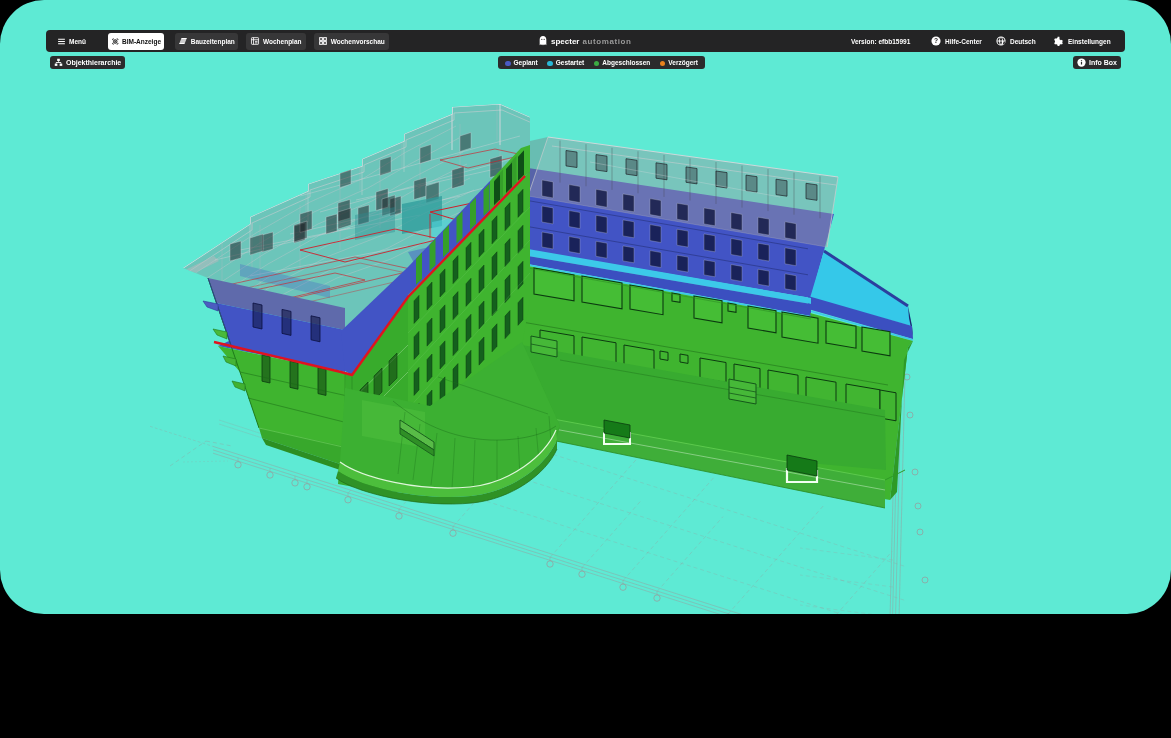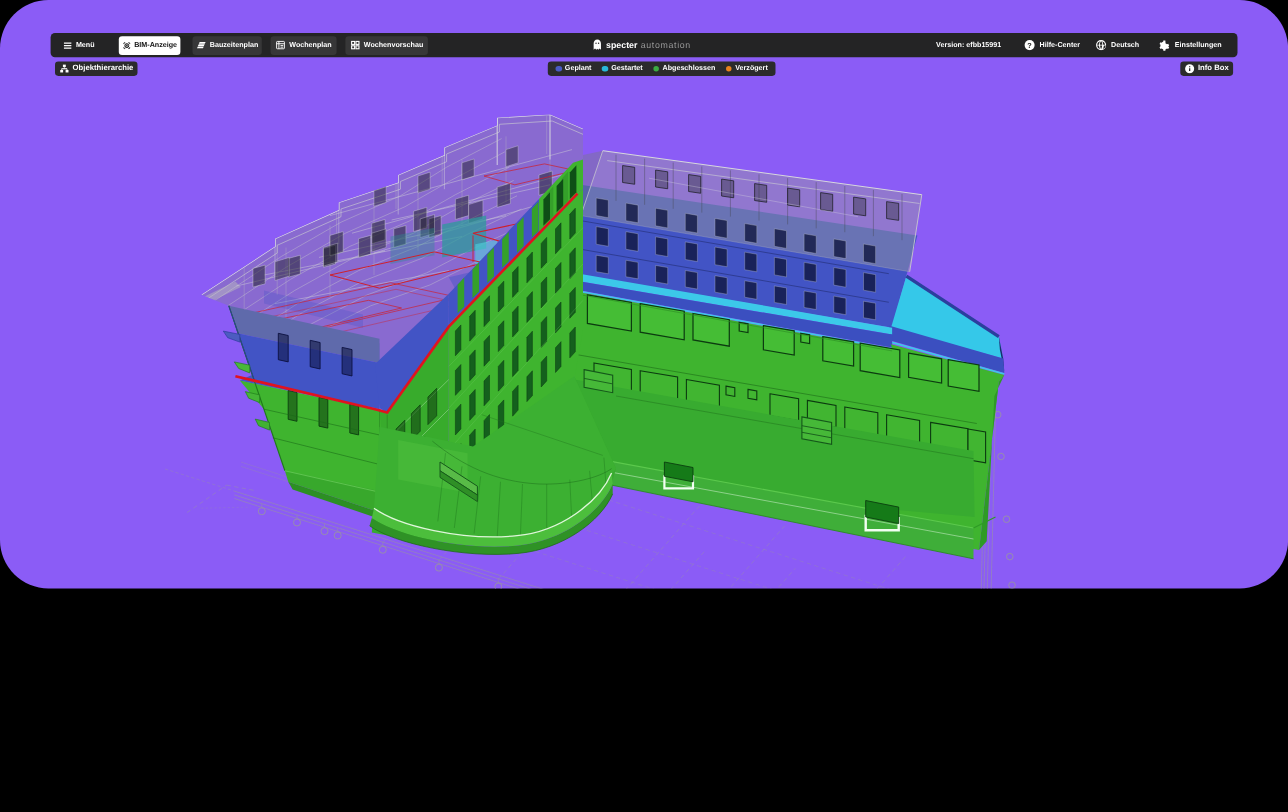--- a/index.html
+++ b/index.html
@@ -5,7 +5,7 @@
   html,body{margin:0;padding:0;background:#000;width:1171px;height:738px;overflow:hidden;}
   *{box-sizing:border-box;}
   body{font-family:"Liberation Sans",sans-serif;-webkit-font-smoothing:antialiased;}
-  #win{position:absolute;left:0;top:0;width:1171px;height:535px;background:#8b5cf6;border-radius:44px;overflow:hidden;}
+  #win{position:absolute;left:0;top:0;width:1171px;height:614px;background:#5eead4;border-radius:44px;overflow:hidden;}
   
   #topbar{position:absolute;left:46px;top:30px;width:1079px;height:22px;background:#242425;border-radius:4px;}
   .tb{position:absolute;top:2.5px;height:17px;display:flex;align-items:center;gap:3px;color:#fff;font-size:6.5px;font-weight:700;border-radius:3px;white-space:nowrap;padding:0 3px;justify-content:center;}

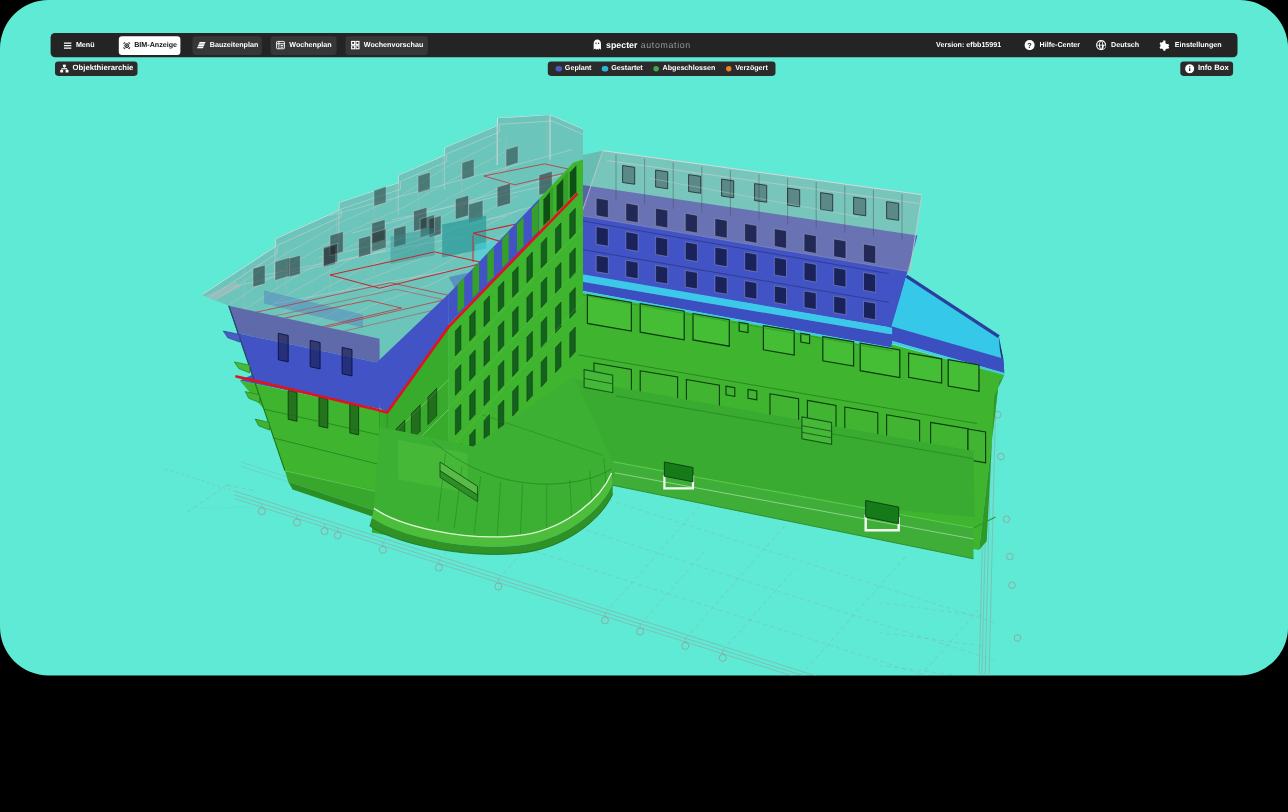--- a/index.html
+++ b/index.html
@@ -436,7 +436,7 @@
           <circle cx="14.8" cy="10" r="1.5" fill="#242425"></circle>
         </svg>
       <b style="font-weight:700">specter</b>
-        <span style="color:#999;font-weight:400;letter-spacing:.6px">automation</span>
+        <span style="color:#999;font-weight:700;letter-spacing:.6px">automation</span>
     </div>
     <div class="tbr" style="left:805px;">Version: efbb15991</div>
     <div class="tbr" style="left:885px;gap:4px;">

